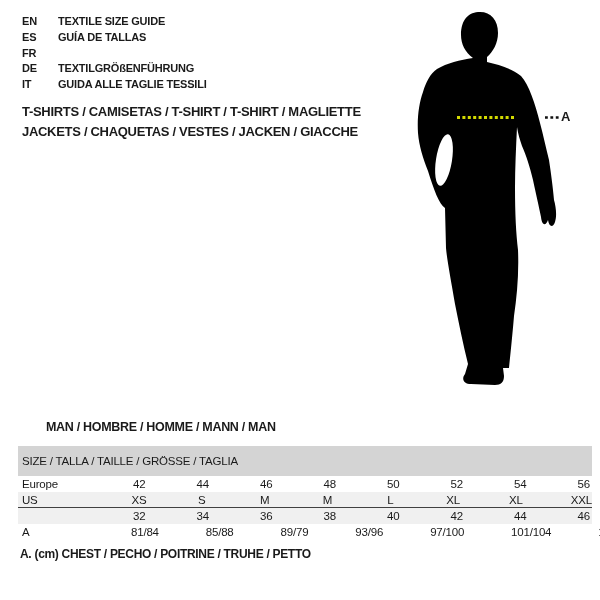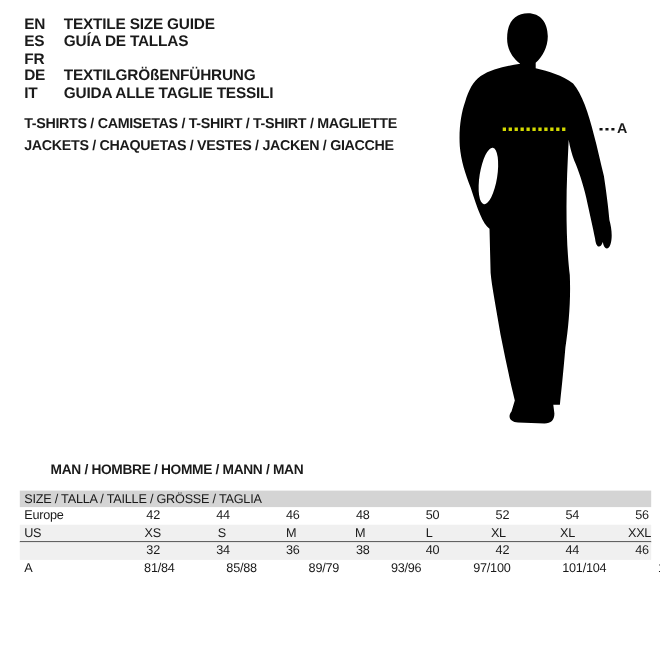--- a/index.html
+++ b/index.html
@@ -12,7 +12,7 @@
 
   
   .lang{position:absolute;left:22px;top:14px;}
-  .lang-row{display:flex;font-weight:bold;font-size:14px;line-height:15.8px;letter-spacing:-0.2px;white-space:nowrap;}
+  .lang-row{display:flex;font-weight:bold;font-size:11px;line-height:15.8px;letter-spacing:-0.2px;white-space:nowrap;}
   .lang-code{width:36px;flex:0 0 36px;}
 
   

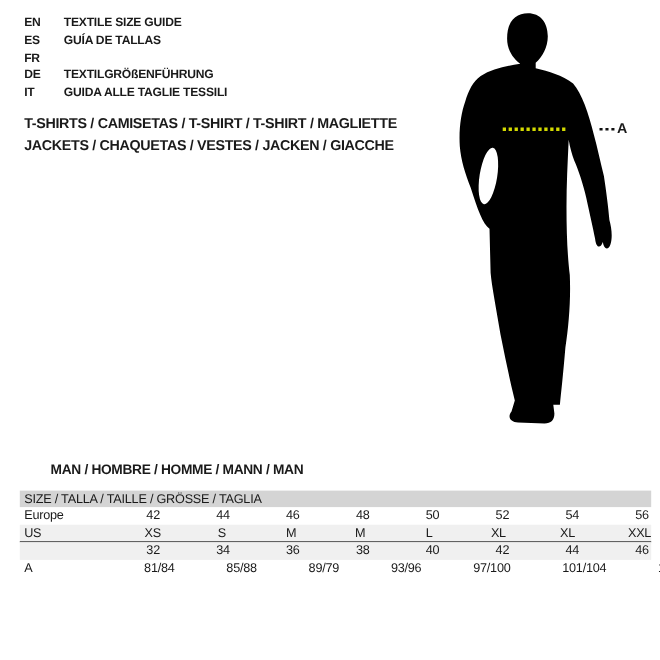--- a/index.html
+++ b/index.html
@@ -28,7 +28,7 @@
 
   
   .tbl{position:absolute;left:18px;top:446px;width:574px;font-size:11.5px;letter-spacing:-0.2px;}
-  .thead{height:15px;background:#d4d4d4;display:flex;align-items:center;padding-left:4px;box-sizing:border-box;white-space:nowrap;}
+  .thead{height:30px;background:#d4d4d4;display:flex;align-items:center;padding-left:4px;box-sizing:border-box;white-space:nowrap;}
   .trow{display:grid;grid-template-columns:66px repeat(8,1fr);height:16px;align-items:center;gap:47px;}
   .tlabel{padding-left:4px;text-align:left;}
   .tcell{text-align:center;}

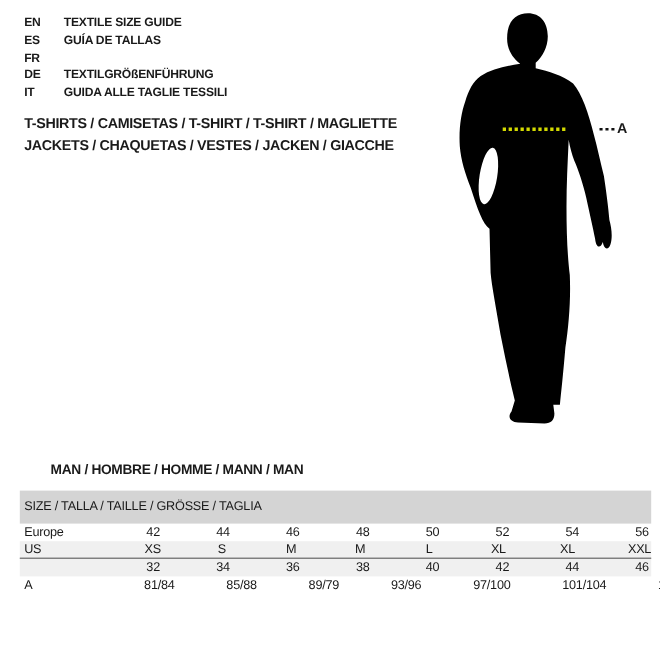--- a/index.html
+++ b/index.html
@@ -169,6 +169,7 @@
     </div>
   </div>
 
+  <div class="footnote">A. (cm) CHEST / PECHO / POITRINE / TRUHE / PETTO</div>
 
 </div>
 

